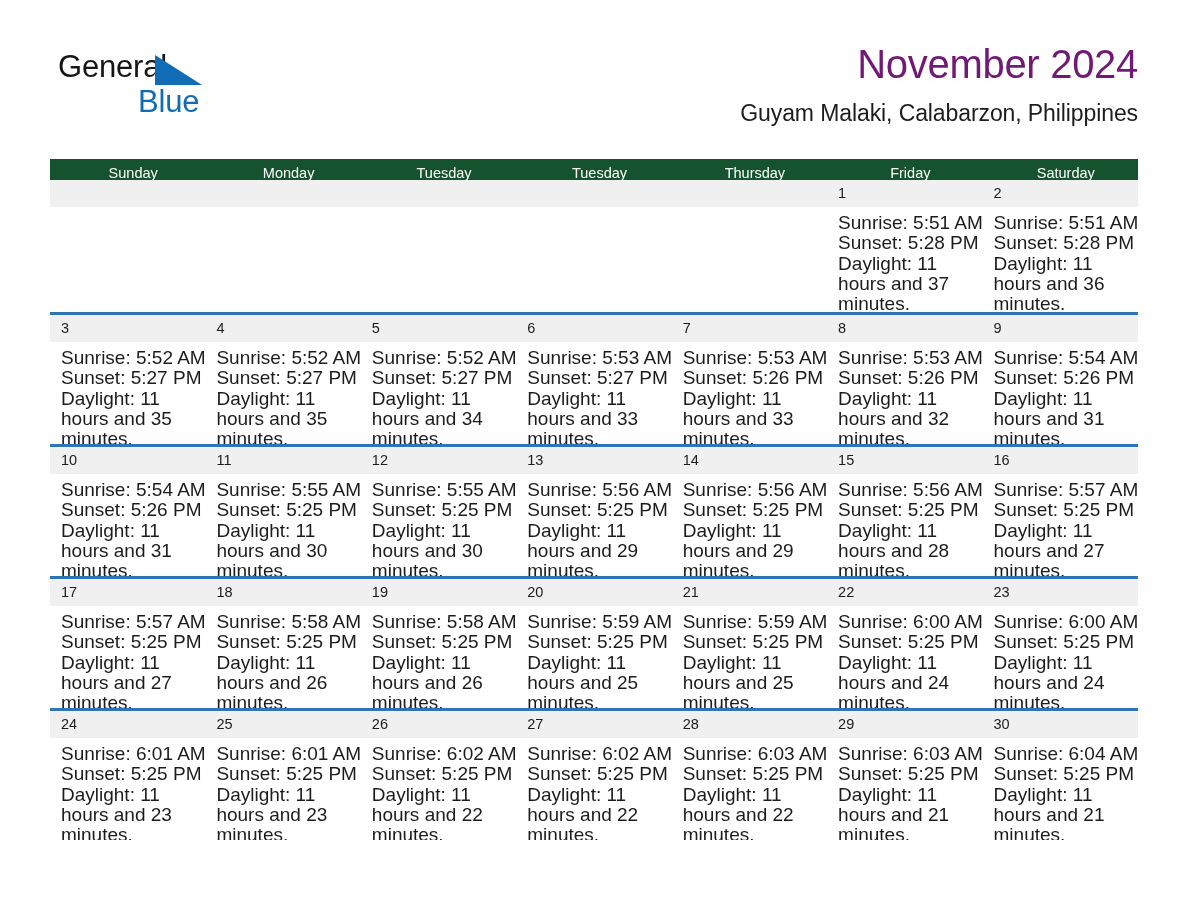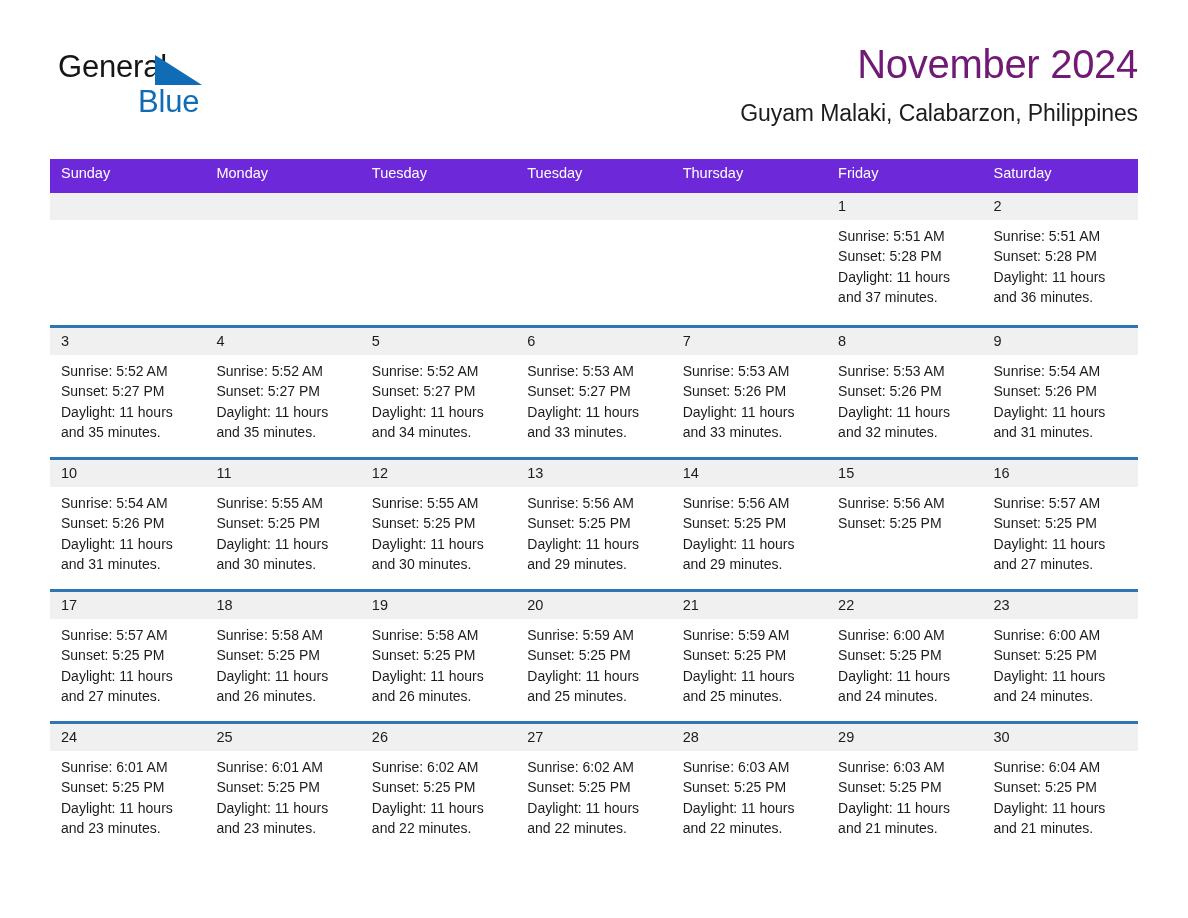--- a/index.html
+++ b/index.html
@@ -104,8 +104,9 @@
 
   .weekday-row {
     display: flex;
-    background: #6d28d9;
-    height: 34px;
+    background: #14532d;
+    height: 21px;
+    text-align: center;
   }
   .weekday-cell {
     flex: 1 1 0;

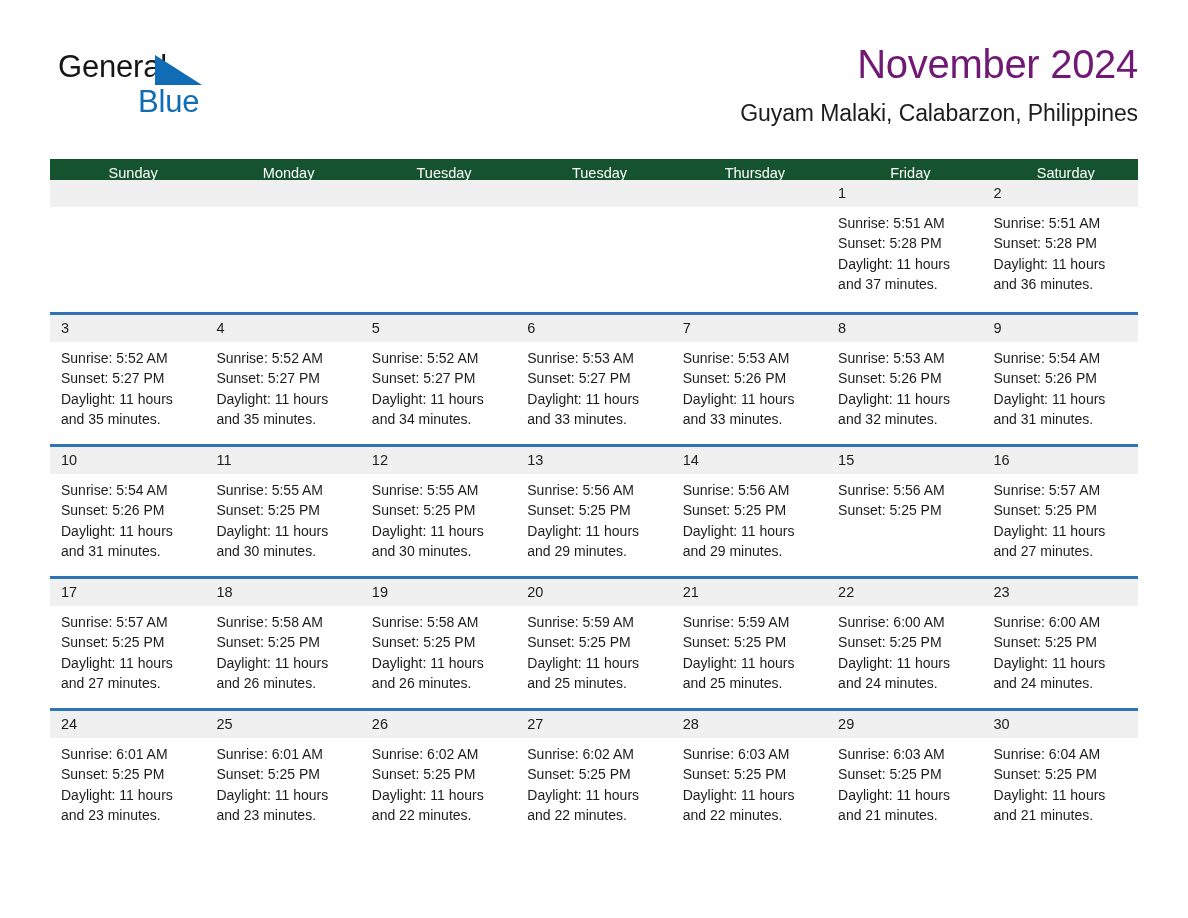--- a/index.html
+++ b/index.html
@@ -150,7 +150,7 @@
   }
   .day-body {
     padding: 6px 10px 0 11px;
-    font-size: 14px;
+    font-size: 19px;
     line-height: 20.3px;
     color: #1c1c1c;
   }

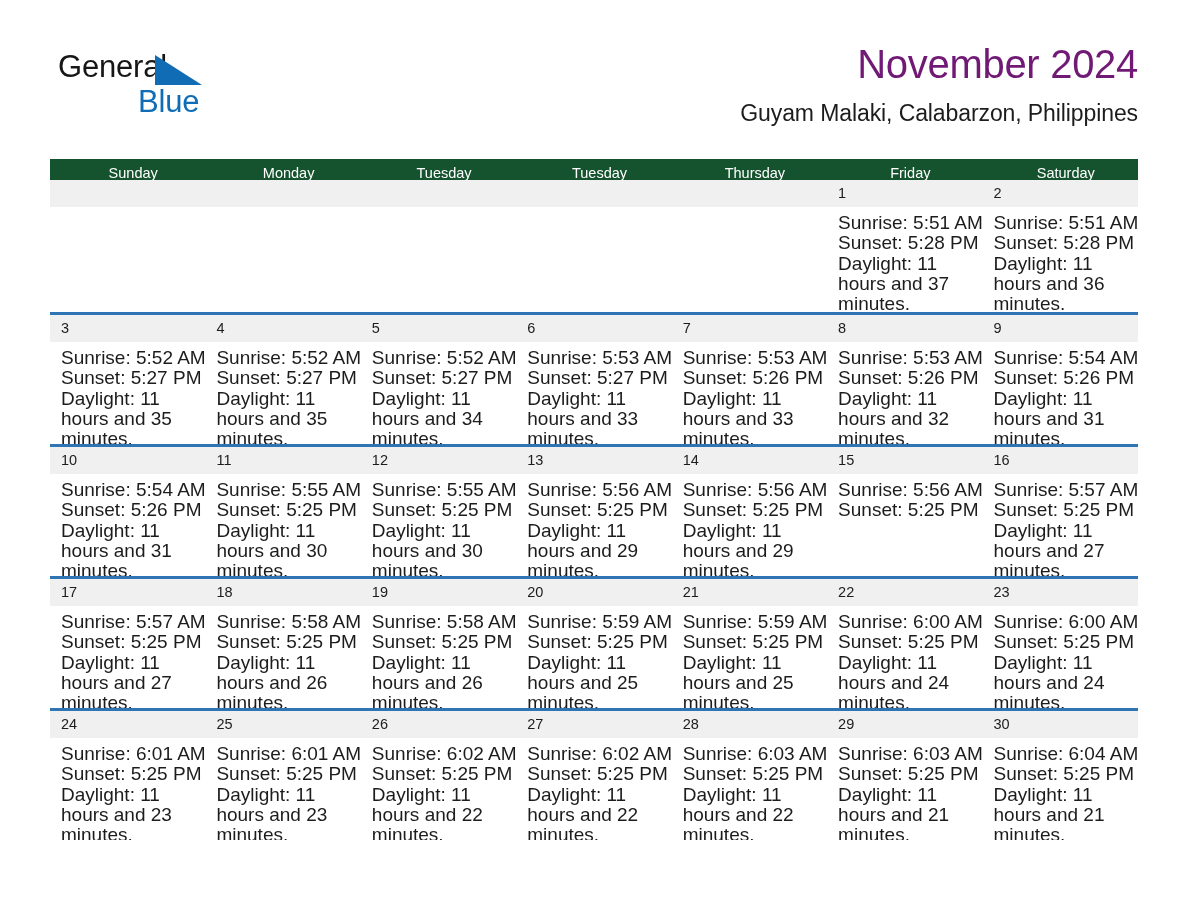--- a/index.html
+++ b/index.html
@@ -357,6 +357,7 @@
         <div class="day-body">
           <div>Sunrise: 5:56 AM</div>
           <div>Sunset: 5:25 PM</div>
+          <div class="daylight">Daylight: 11 hours and 28 minutes.</div>
         </div>
       </div>
       <div class="day-cell">

